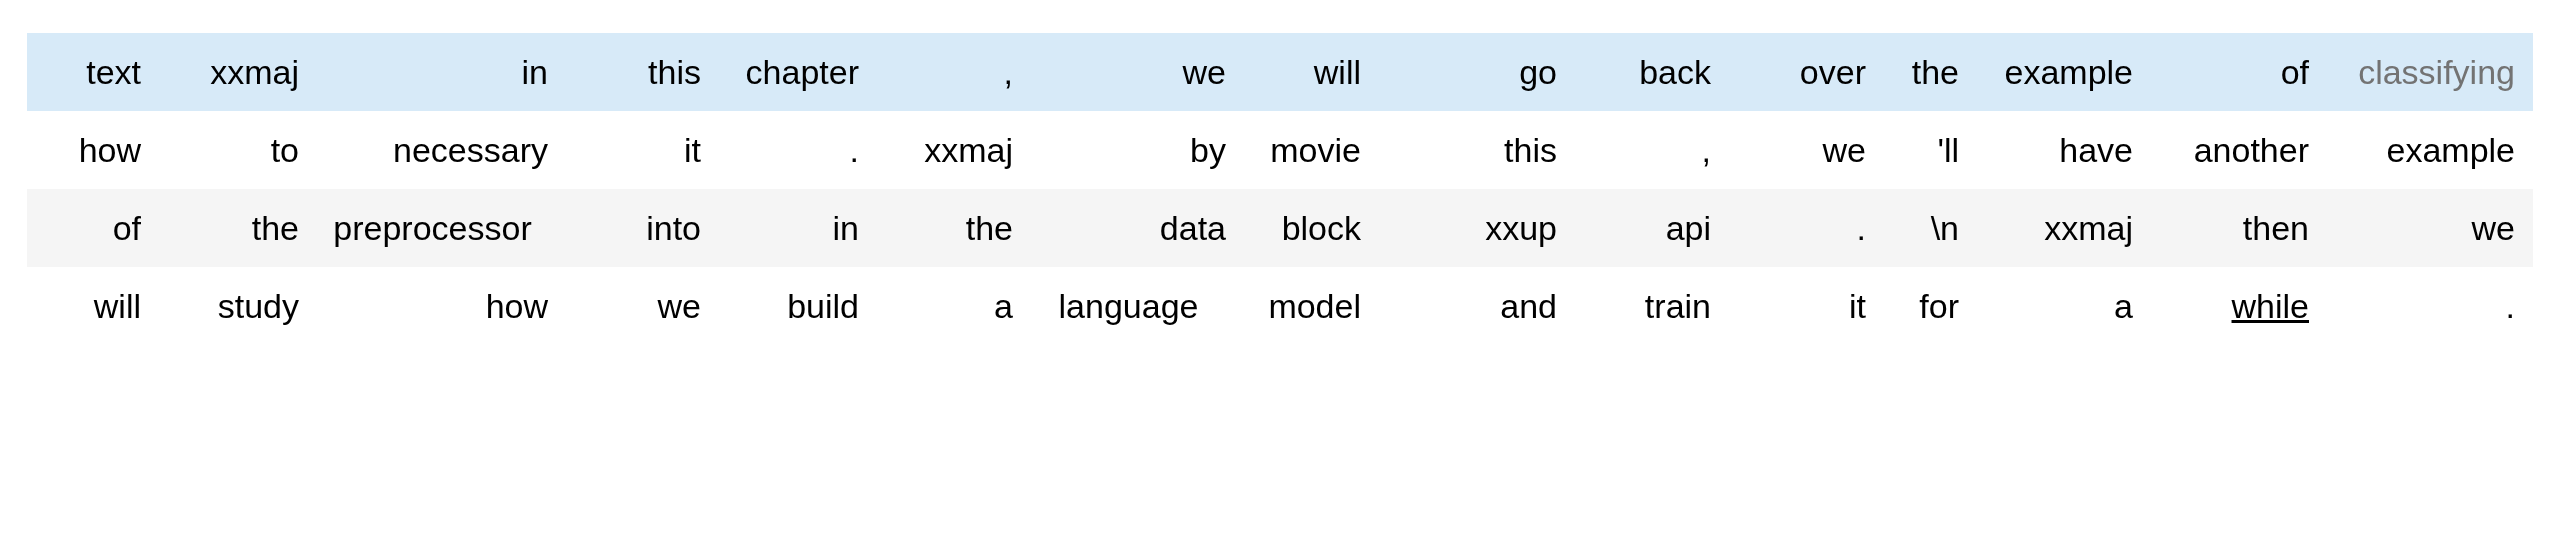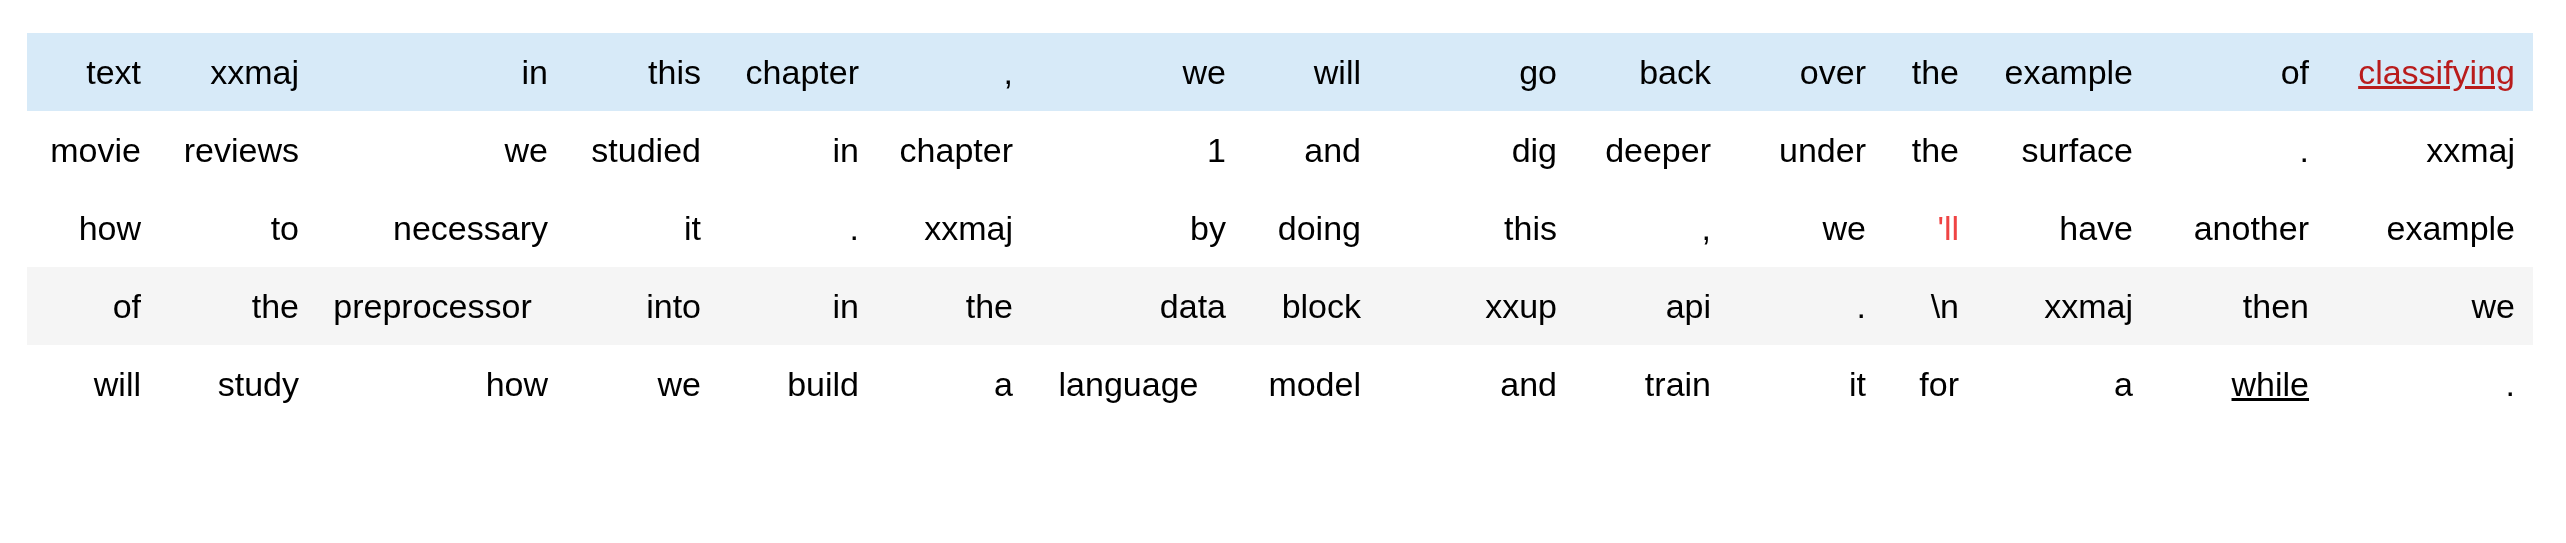--- a/index.html
+++ b/index.html
@@ -75,7 +75,7 @@
           <td style="color: rgb(0, 0, 0);">the</td>
           <td style="color: rgb(0, 0, 0);">example</td>
           <td style="color: rgb(0, 0, 0);">of</td>
-          <td style="color: #b91c1c; text-decoration: underline;">classifying</td>
+          <td style="color: #737373;">classifying</td>
         </tr>
         <tr style="background: rgb(255, 255, 255);">
           <td style="color: rgb(0, 0, 0);">movie</td>

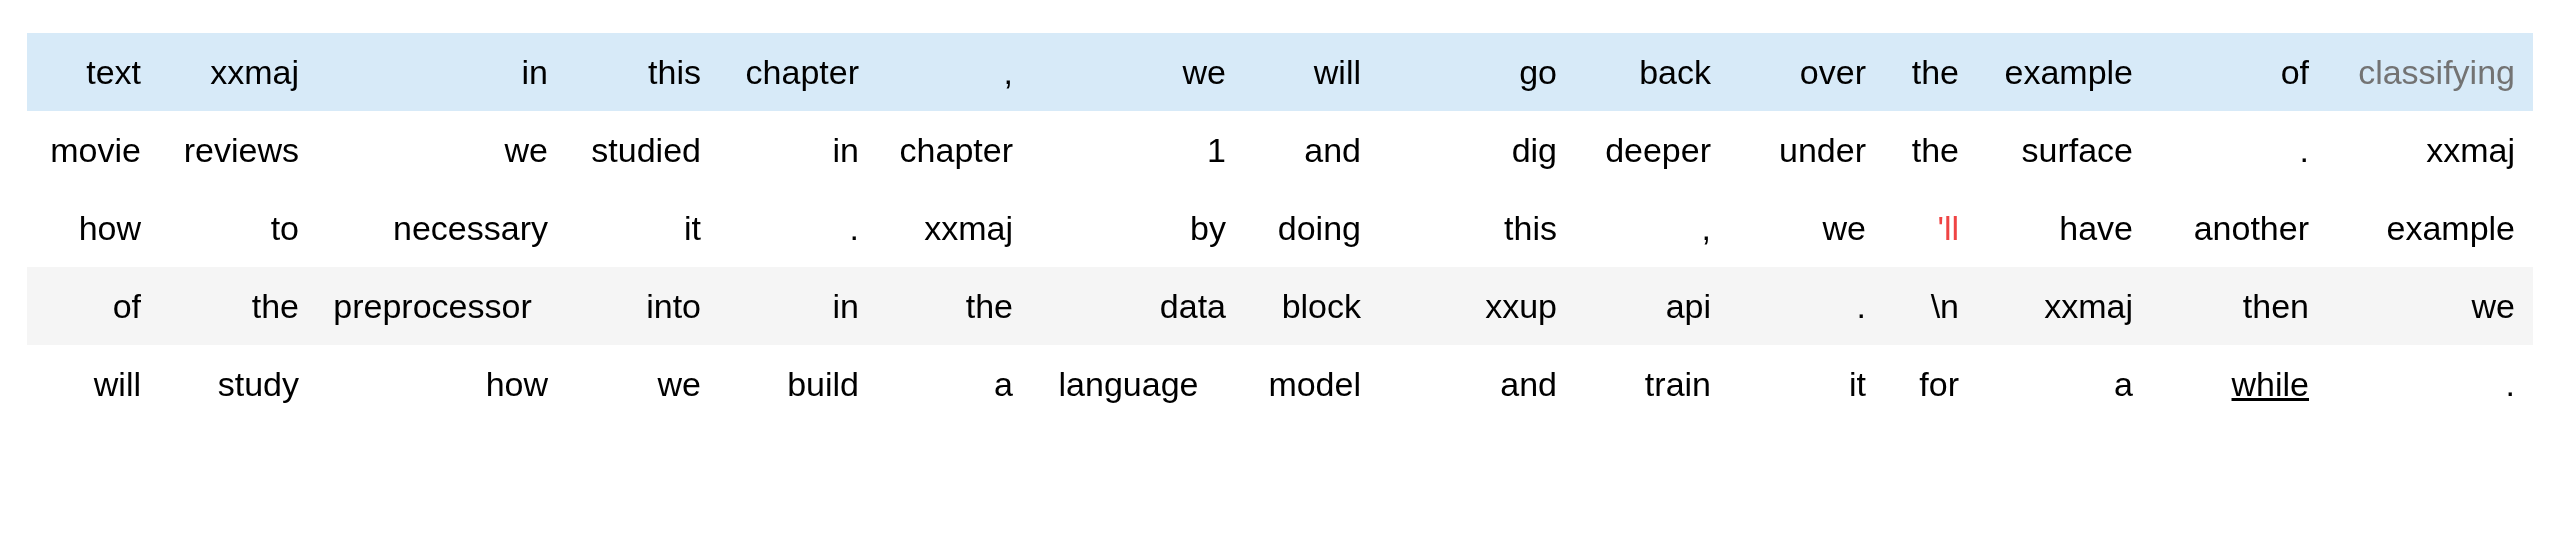--- a/index.html
+++ b/index.html
@@ -78,23 +78,6 @@
           <td style="color: #737373;">classifying</td>
         </tr>
         <tr style="background: rgb(255, 255, 255);">
-          <td style="color: rgb(0, 0, 0);">movie</td>
-          <td style="color: rgb(0, 0, 0);">reviews</td>
-          <td style="color: rgb(0, 0, 0);">we</td>
-          <td style="color: rgb(0, 0, 0);">studied</td>
-          <td style="color: rgb(0, 0, 0);">in</td>
-          <td style="color: rgb(0, 0, 0);">chapter</td>
-          <td style="color: rgb(0, 0, 0);">1</td>
-          <td style="color: rgb(0, 0, 0);">and</td>
-          <td style="color: rgb(0, 0, 0);">dig</td>
-          <td style="color: rgb(0, 0, 0);">deeper</td>
-          <td style="color: rgb(0, 0, 0);">under</td>
-          <td style="color: rgb(0, 0, 0);">the</td>
-          <td style="color: rgb(0, 0, 0);">surface</td>
-          <td style="color: rgb(0, 0, 0);">.</td>
-          <td style="color: rgb(0, 0, 0);">xxmaj</td>
-        </tr>
-        <tr style="background: rgb(255, 255, 255);">
           <td style="color: rgb(0, 0, 0);">how</td>
           <td style="color: rgb(0, 0, 0);">to</td>
           <td style="color: rgb(0, 0, 0);">necessary</td>

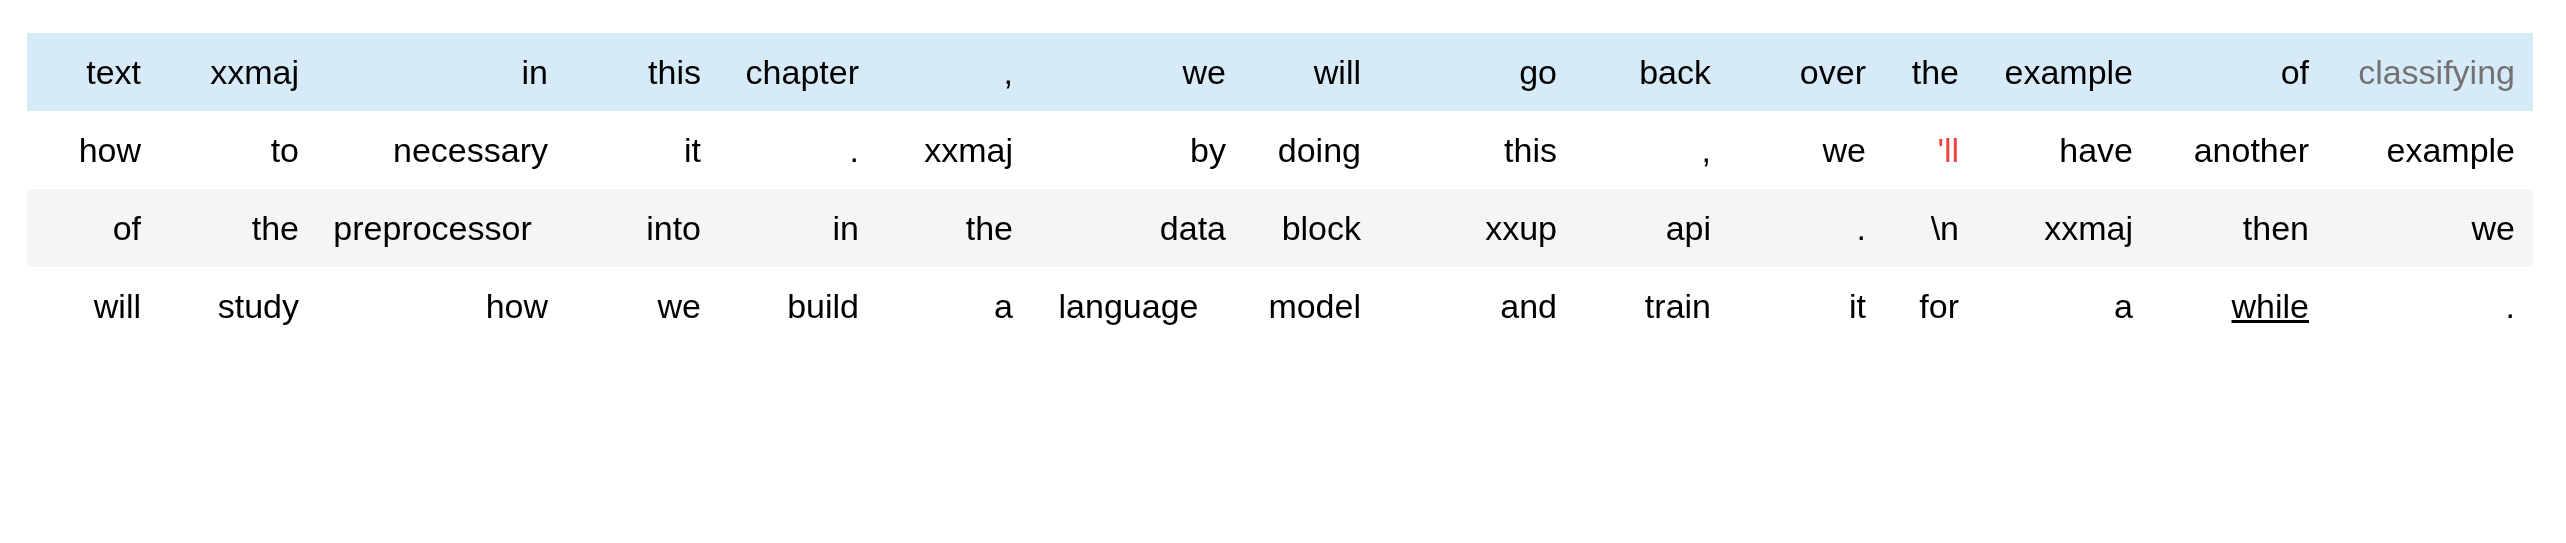--- a/index.html
+++ b/index.html
@@ -85,7 +85,7 @@
           <td style="color: rgb(0, 0, 0);">.</td>
           <td style="color: rgb(0, 0, 0);">xxmaj</td>
           <td style="color: rgb(0, 0, 0);">by</td>
-          <td style="color: rgb(0, 0, 0);">doing</td>
+          <td style="color: rgb(0, 0, 0);">movie</td>
           <td style="color: rgb(0, 0, 0);">this</td>
           <td style="color: rgb(0, 0, 0);">,</td>
           <td style="color: rgb(0, 0, 0);">we</td>

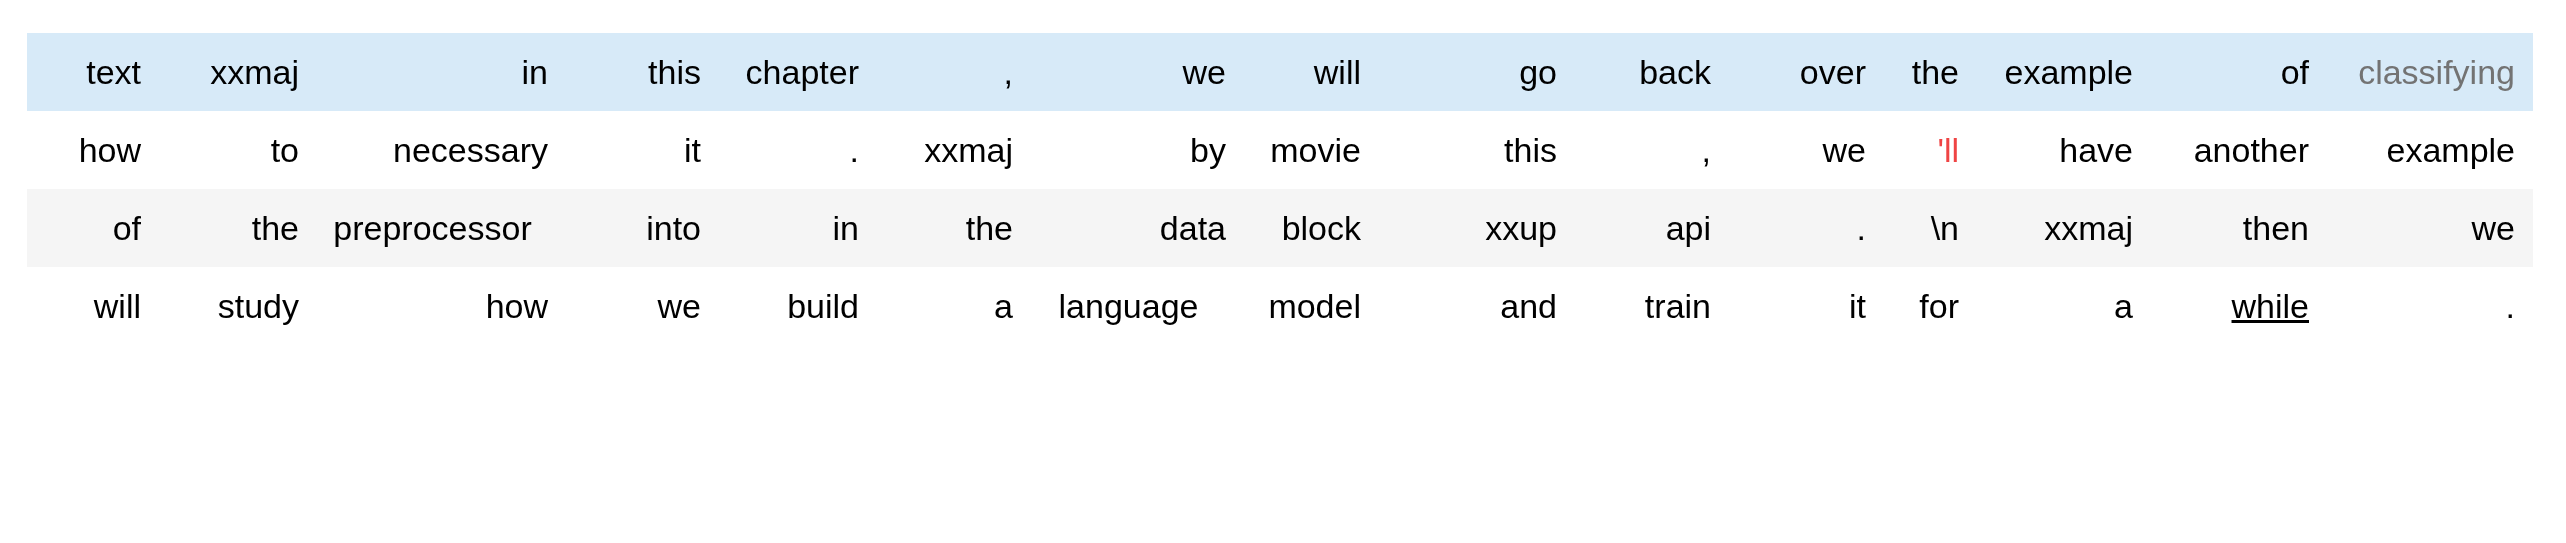--- a/index.html
+++ b/index.html
@@ -89,7 +89,7 @@
           <td style="color: rgb(0, 0, 0);">this</td>
           <td style="color: rgb(0, 0, 0);">,</td>
           <td style="color: rgb(0, 0, 0);">we</td>
-          <td style="color: #ef4444; text-align: right;">'ll</td>
+          <td style="color: #000000; text-align: right;">'ll</td>
           <td style="color: rgb(0, 0, 0);">have</td>
           <td style="color: rgb(0, 0, 0);">another</td>
           <td style="color: rgb(0, 0, 0);">example</td>

